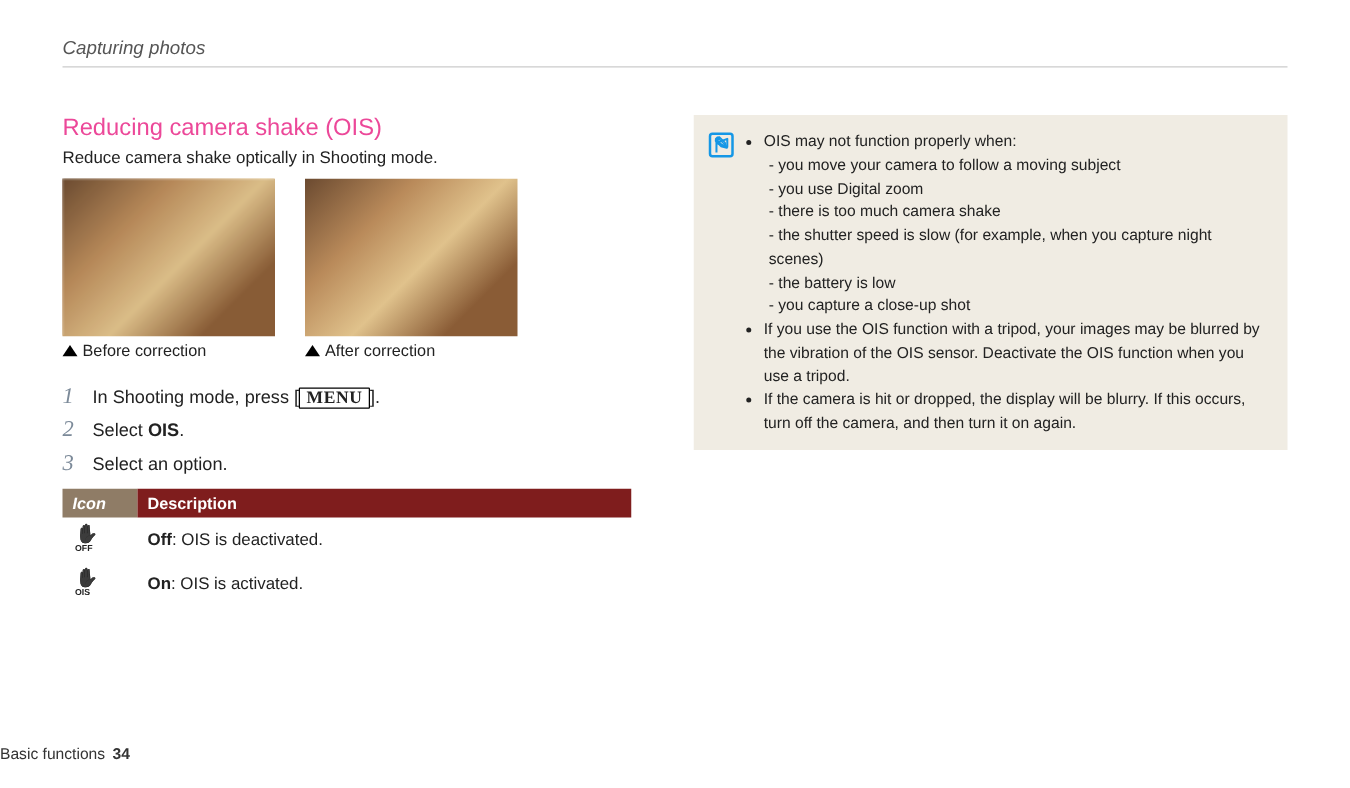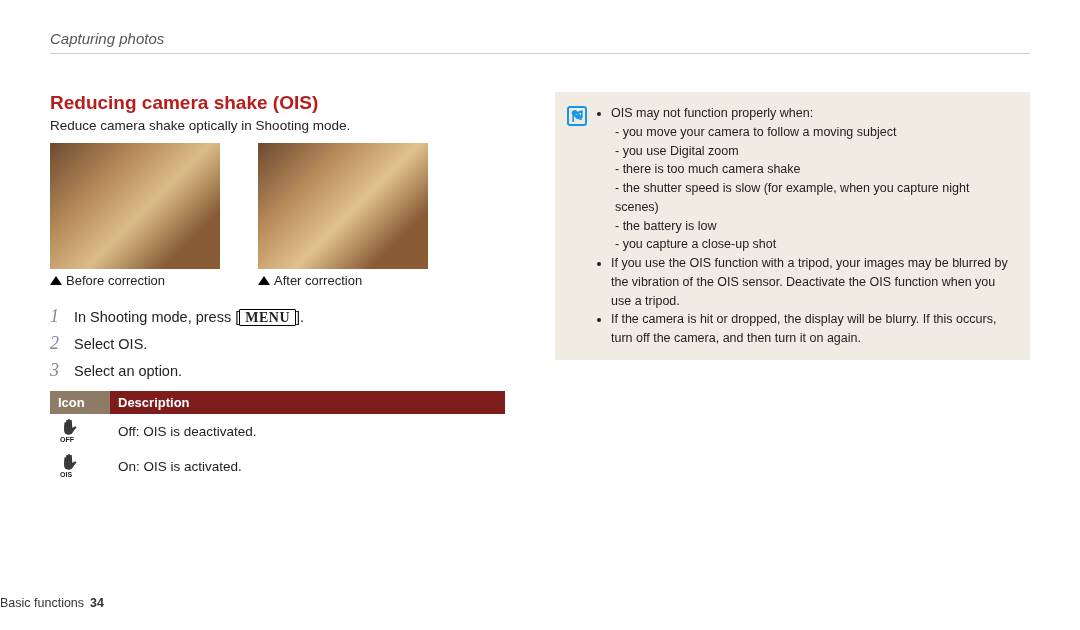--- a/index.html
+++ b/index.html
@@ -24,8 +24,8 @@
   .col-left { width: 455px; }
   .col-right { flex: 1; }
   .heading {
-    color: #b91c1c;
-    font-weight: 700;
+    color: #ec4899;
+    font-weight: 400;
     font-size: 19px;
     margin-bottom: 4px;
   }

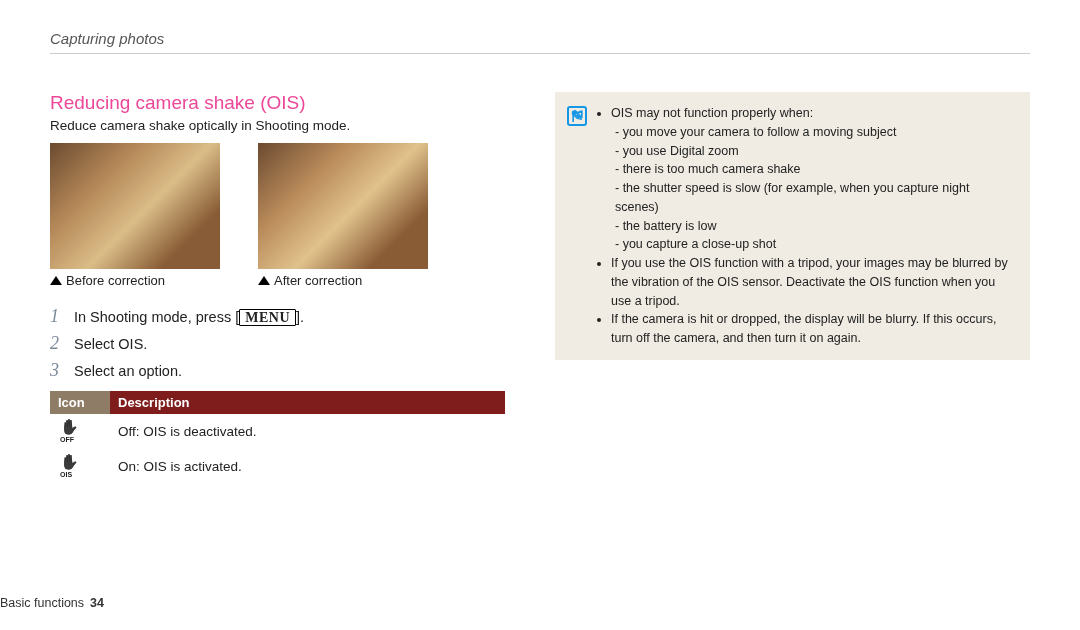--- a/index.html
+++ b/index.html
@@ -30,7 +30,7 @@
     margin-bottom: 4px;
   }
   .subtext { font-size: 13.5px; margin-bottom: 10px; }
-  .photo-row { display: flex; gap: 38px; margin-bottom: 6px; }
+  .photo-row { display: flex; gap: 24px; margin-bottom: 6px; }
   .photo-block { width: 170px; }
   .photo {
     width: 170px; height: 126px;

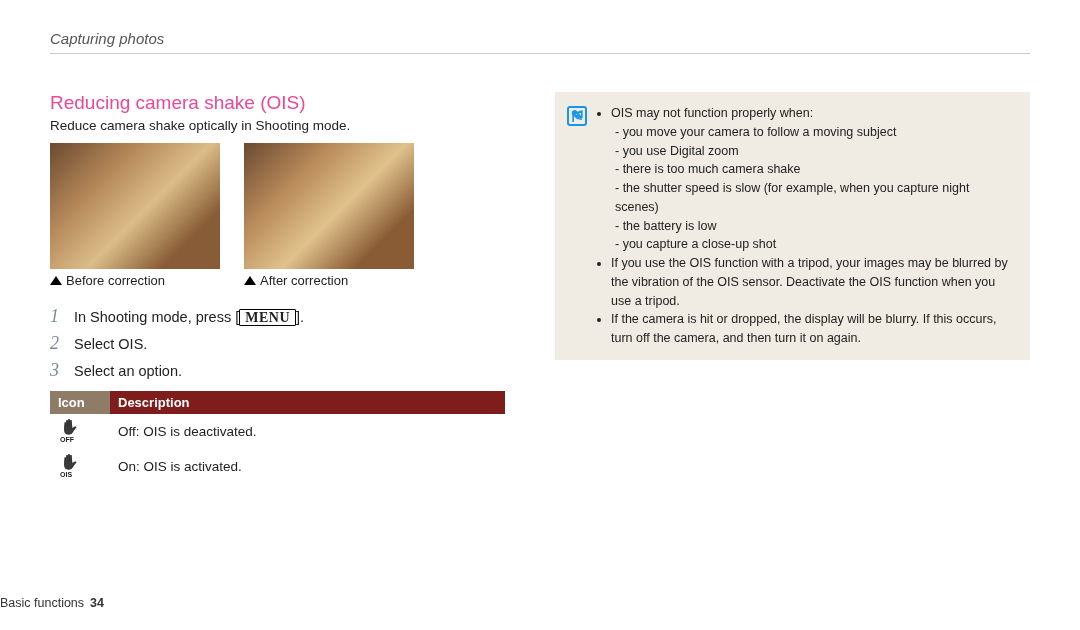--- a/index.html
+++ b/index.html
@@ -71,7 +71,7 @@
     border-radius: 1px;
     line-height: 1.1;
   }
-  .bold { font-weight: 400; text-align: right; }
+  .bold { font-weight: 700; text-align: right; }
   .opt-table { margin-top: 10px; width: 100%; border-collapse: collapse; }
   .opt-head th {
     background: #7f1d1d;

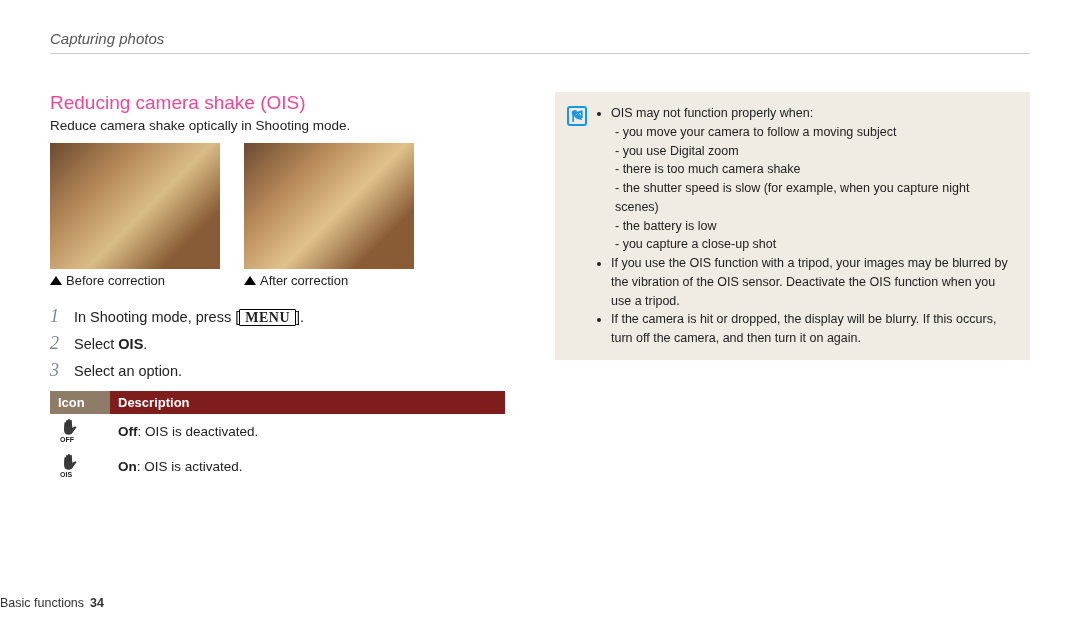--- a/index.html
+++ b/index.html
@@ -81,7 +81,7 @@
     padding: 4px 8px;
     font-weight: 700;
   }
-  .opt-head th:first-child { background: #8f7c66; width: 60px; }
+  .opt-head th:first-child { background: #8f7c66; width: 60px; font-style: italic; }
   .opt-table td {
     font-size: 13.5px;
     padding: 6px 8px;

